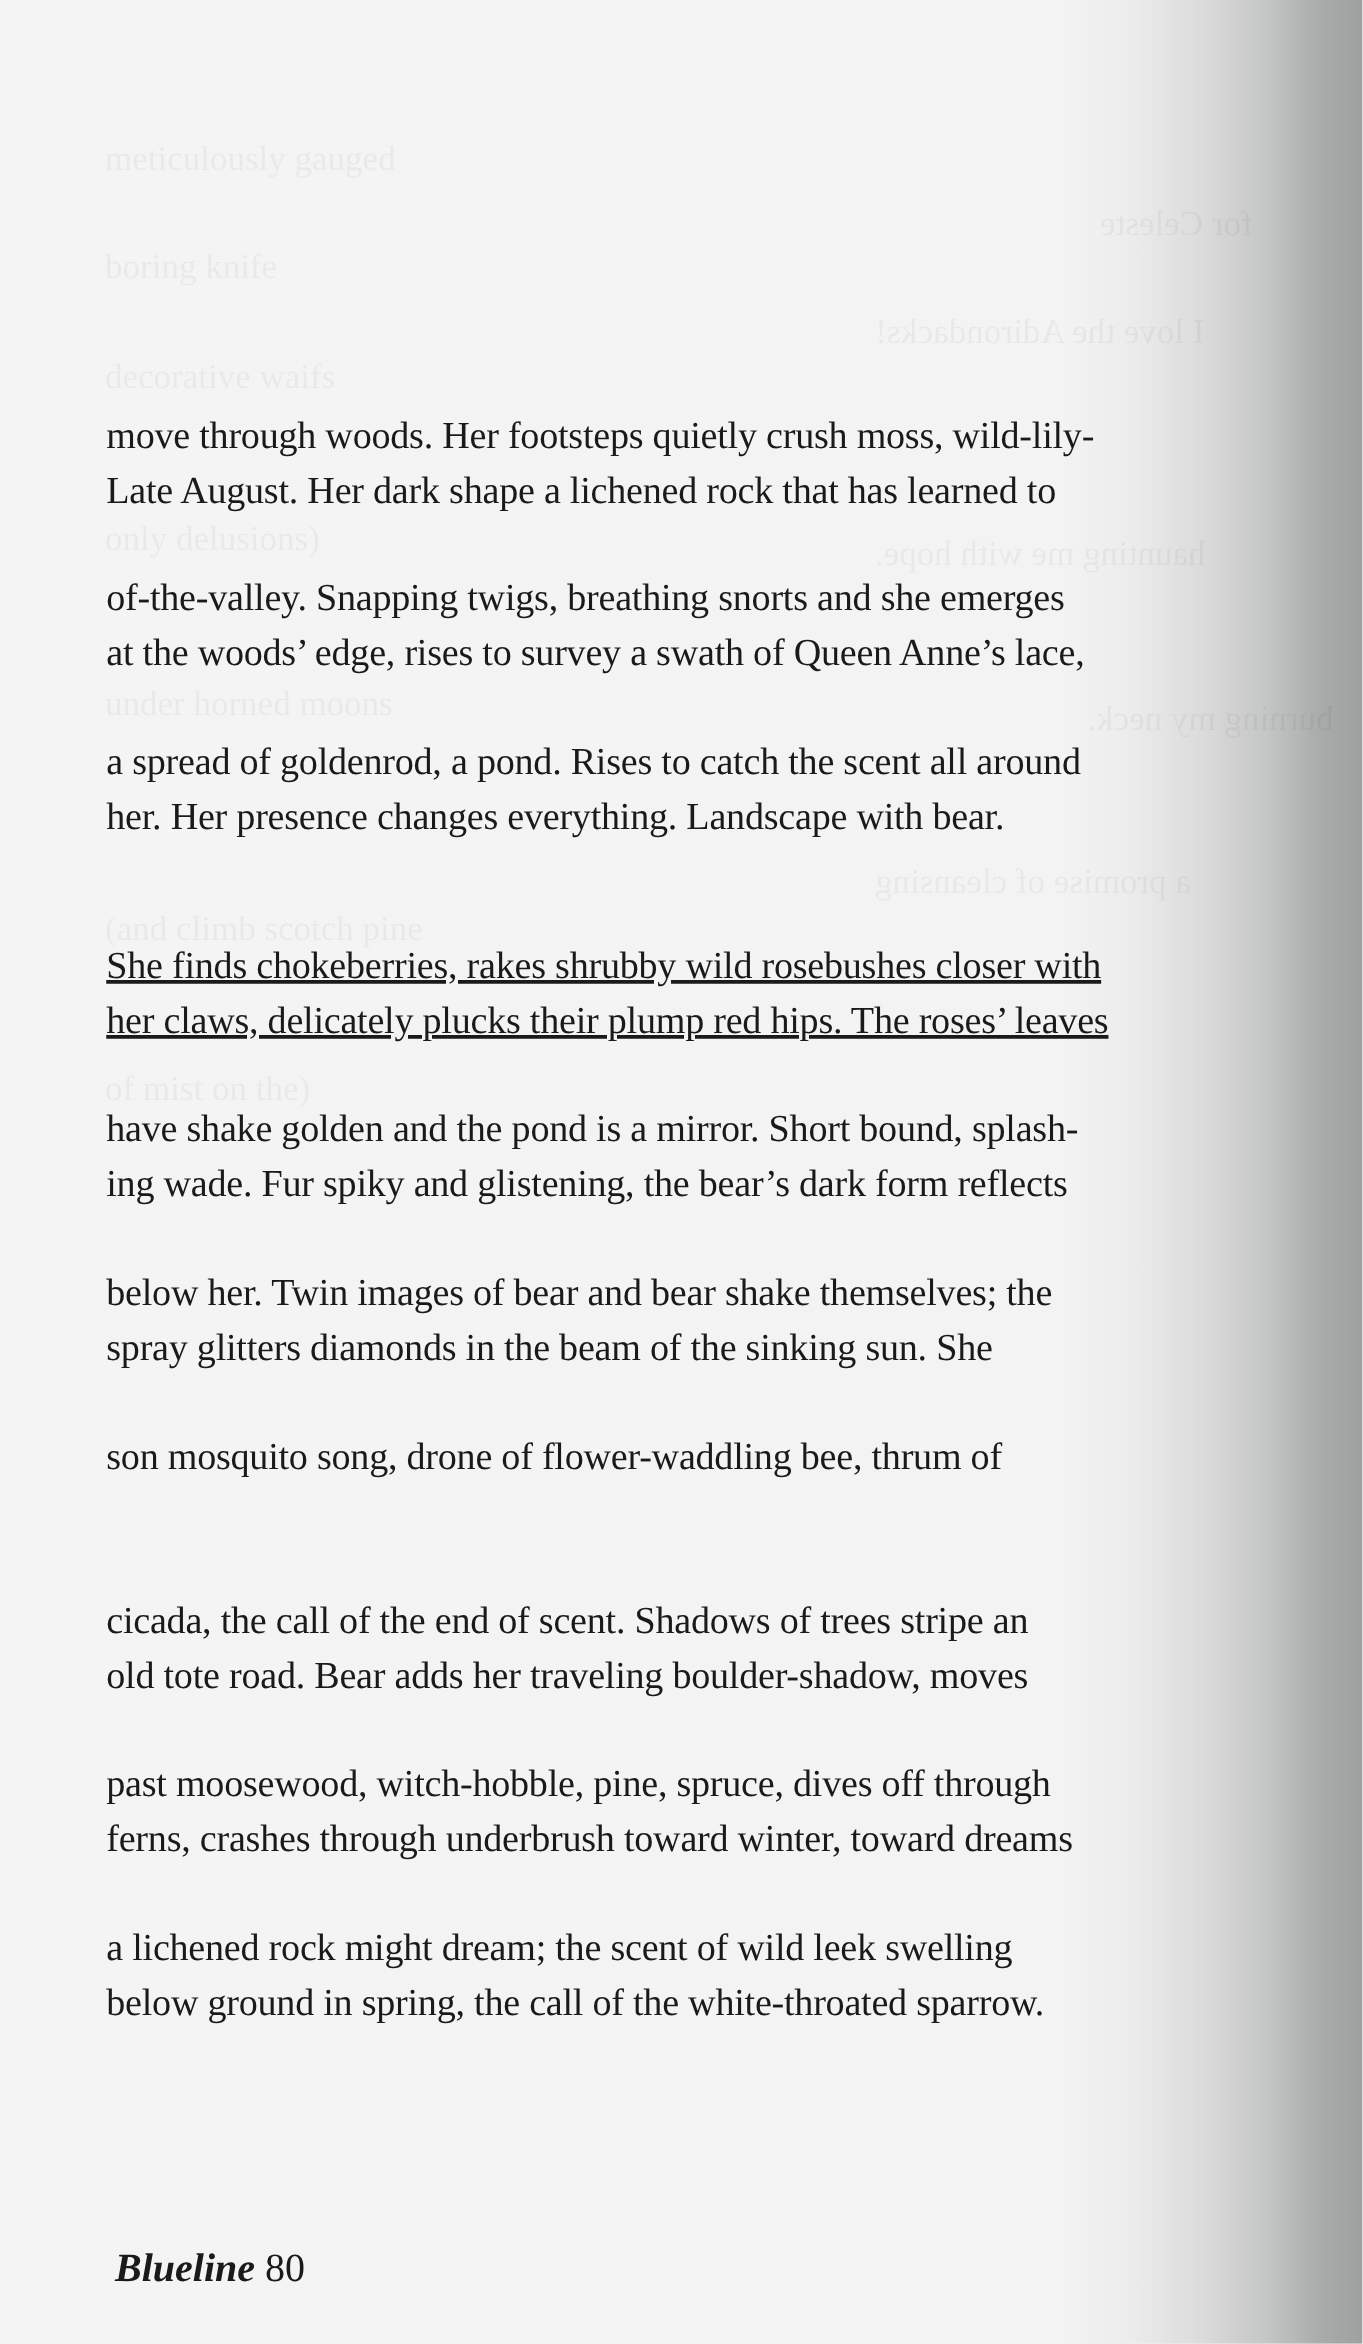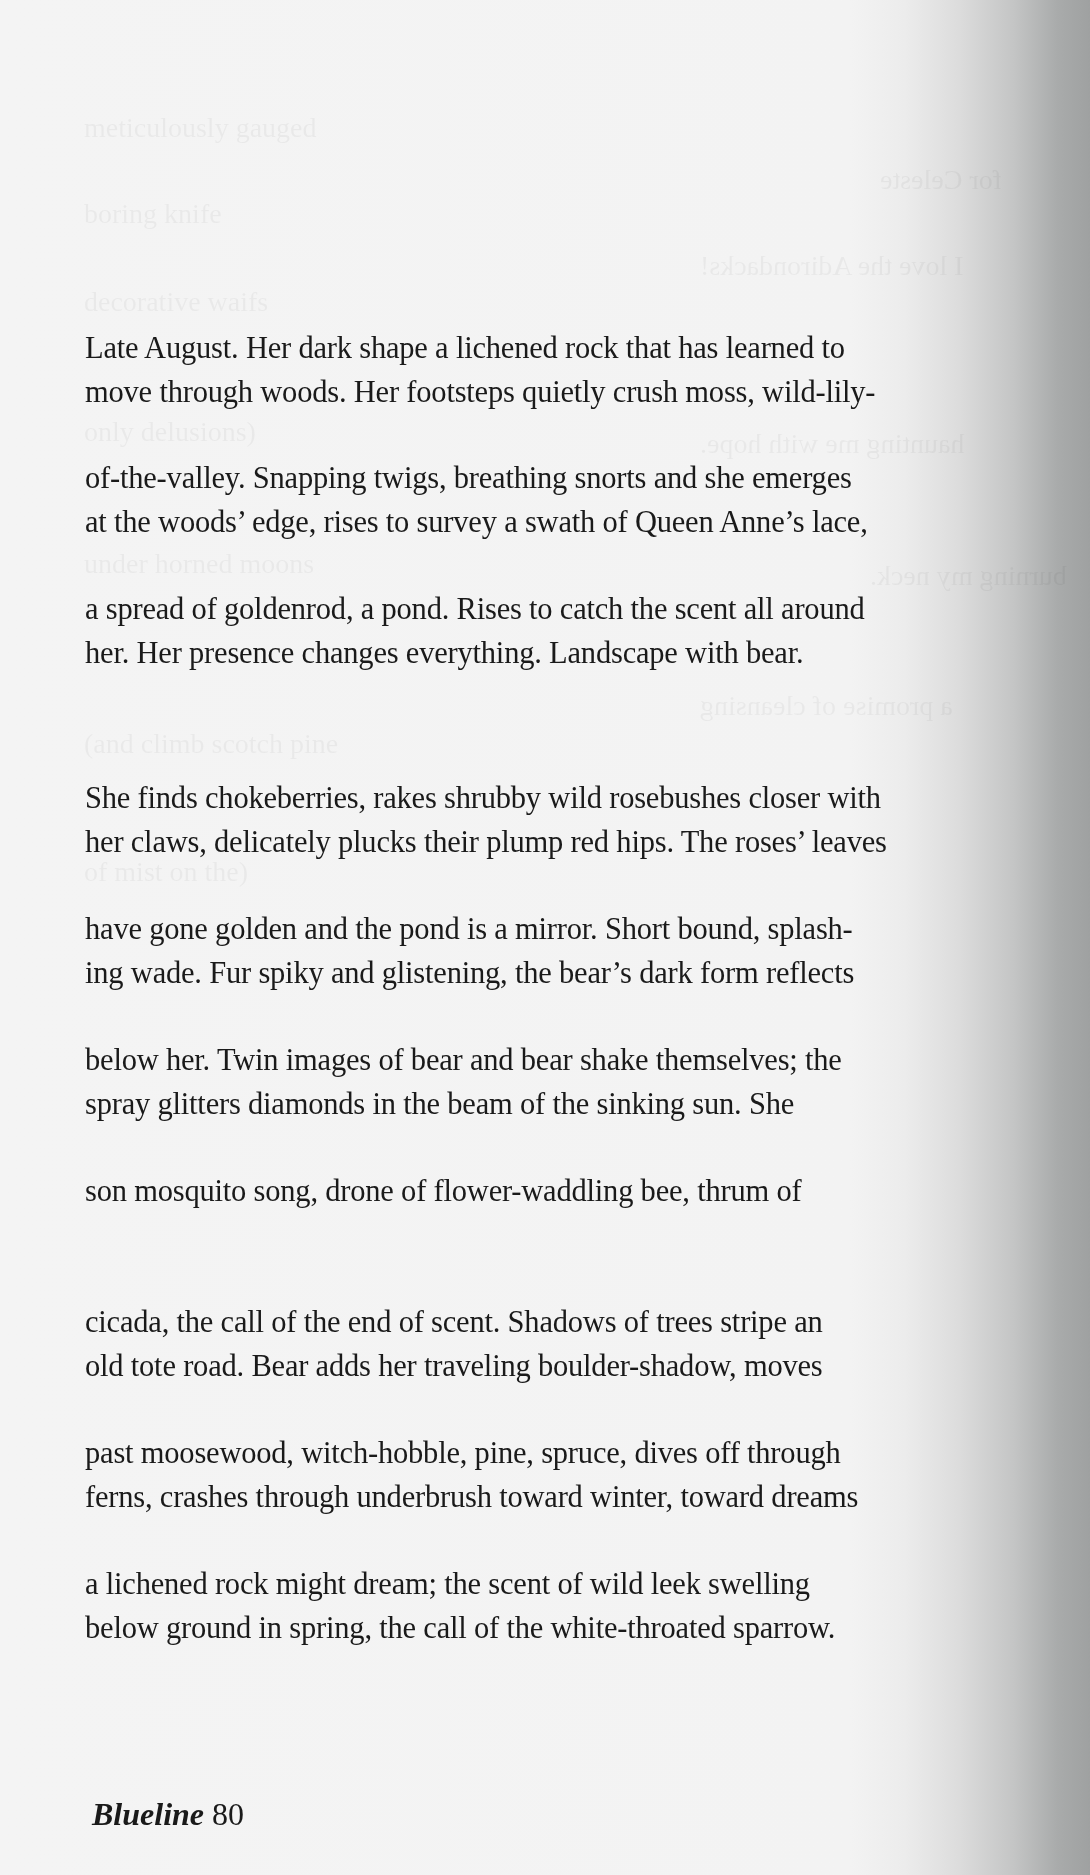--- a/index.html
+++ b/index.html
@@ -101,8 +101,8 @@
 
   <div class="poem">
     <p class="stanza first">
+      <span class="line">move through woods. Her footsteps quietly crush moss, wild-lily-</span>
       <span class="line">Late August. Her dark shape a lichened rock that has learned to</span>
-      <span class="line">move through woods. Her footsteps quietly crush moss, wild-lily-</span>
     </p>
     <p class="stanza">
       <span class="line">of-the-valley. Snapping twigs, breathing snorts and she emerges</span>

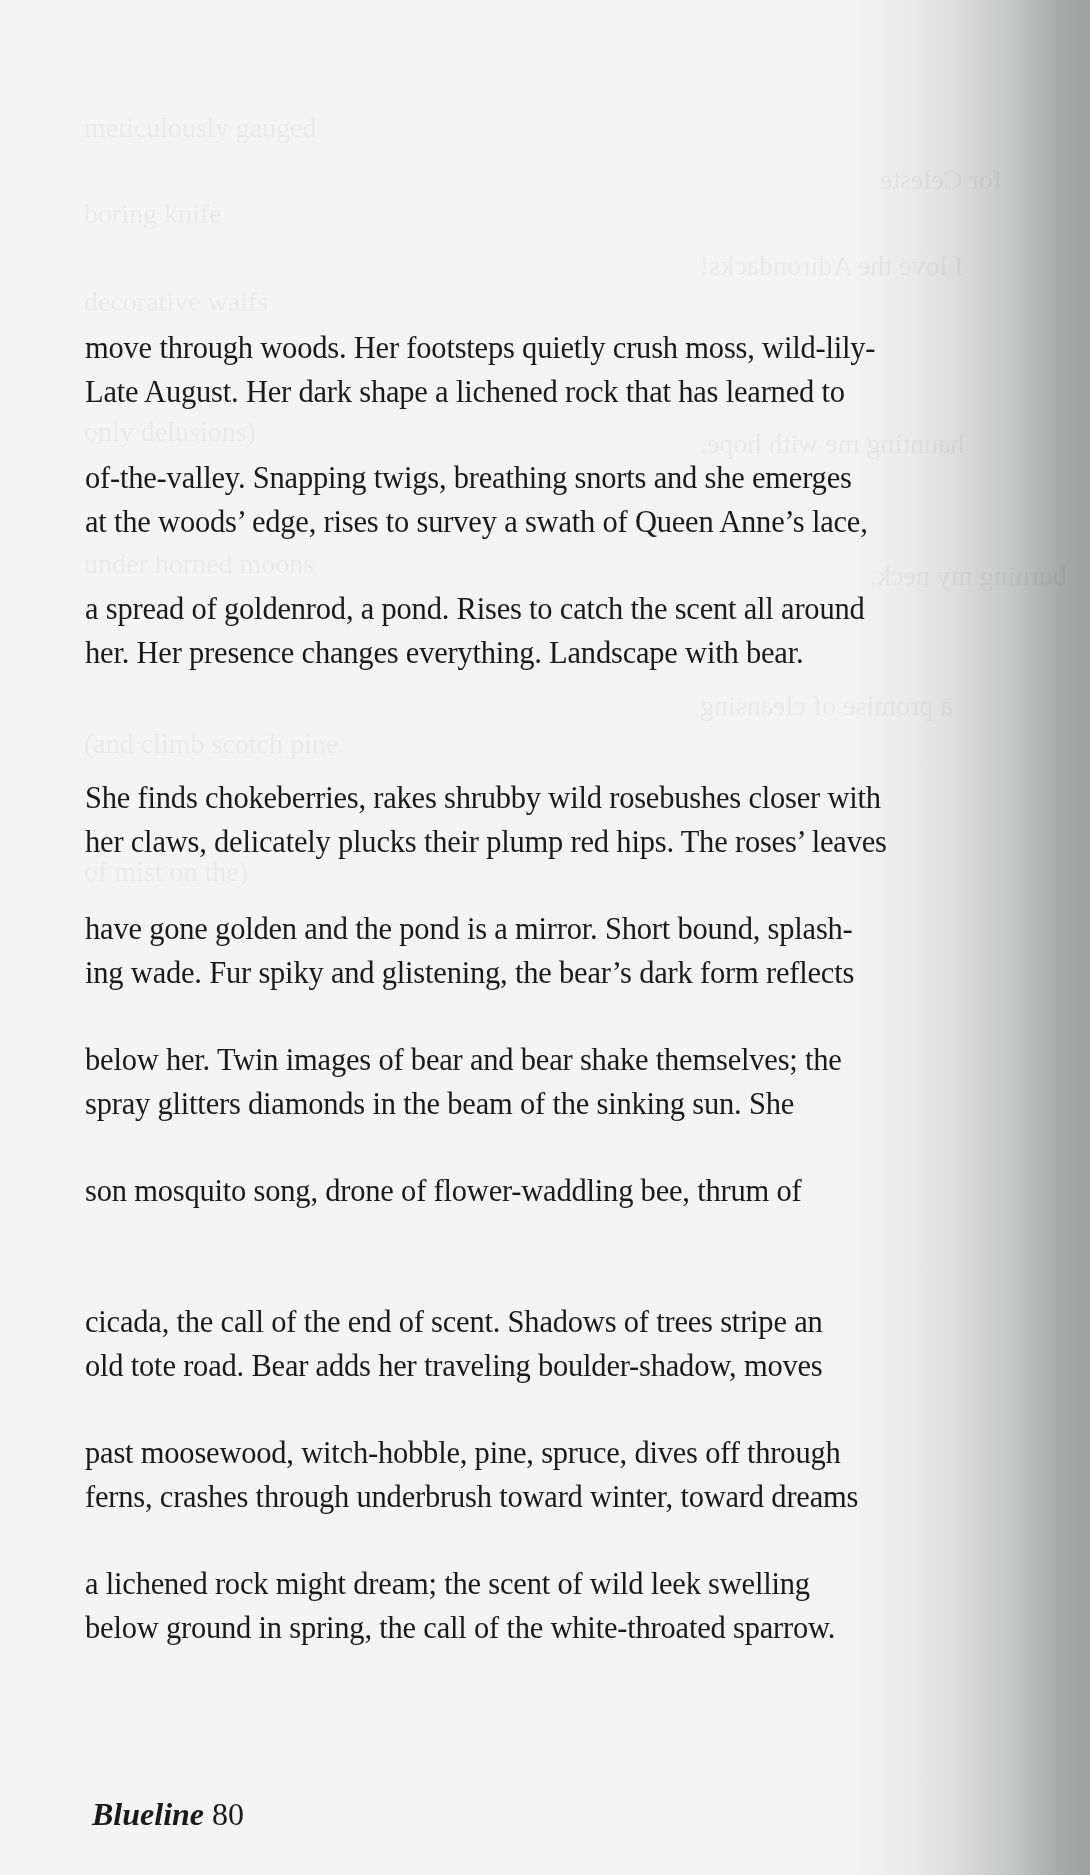--- a/index.html
+++ b/index.html
@@ -59,7 +59,8 @@
     height: 130px;
   }
   .stanza.gap-before {
-    margin-top: 58px;
+    margin-top: 32px;
+    text-decoration: underline;
   }
   .line {
     display: block;

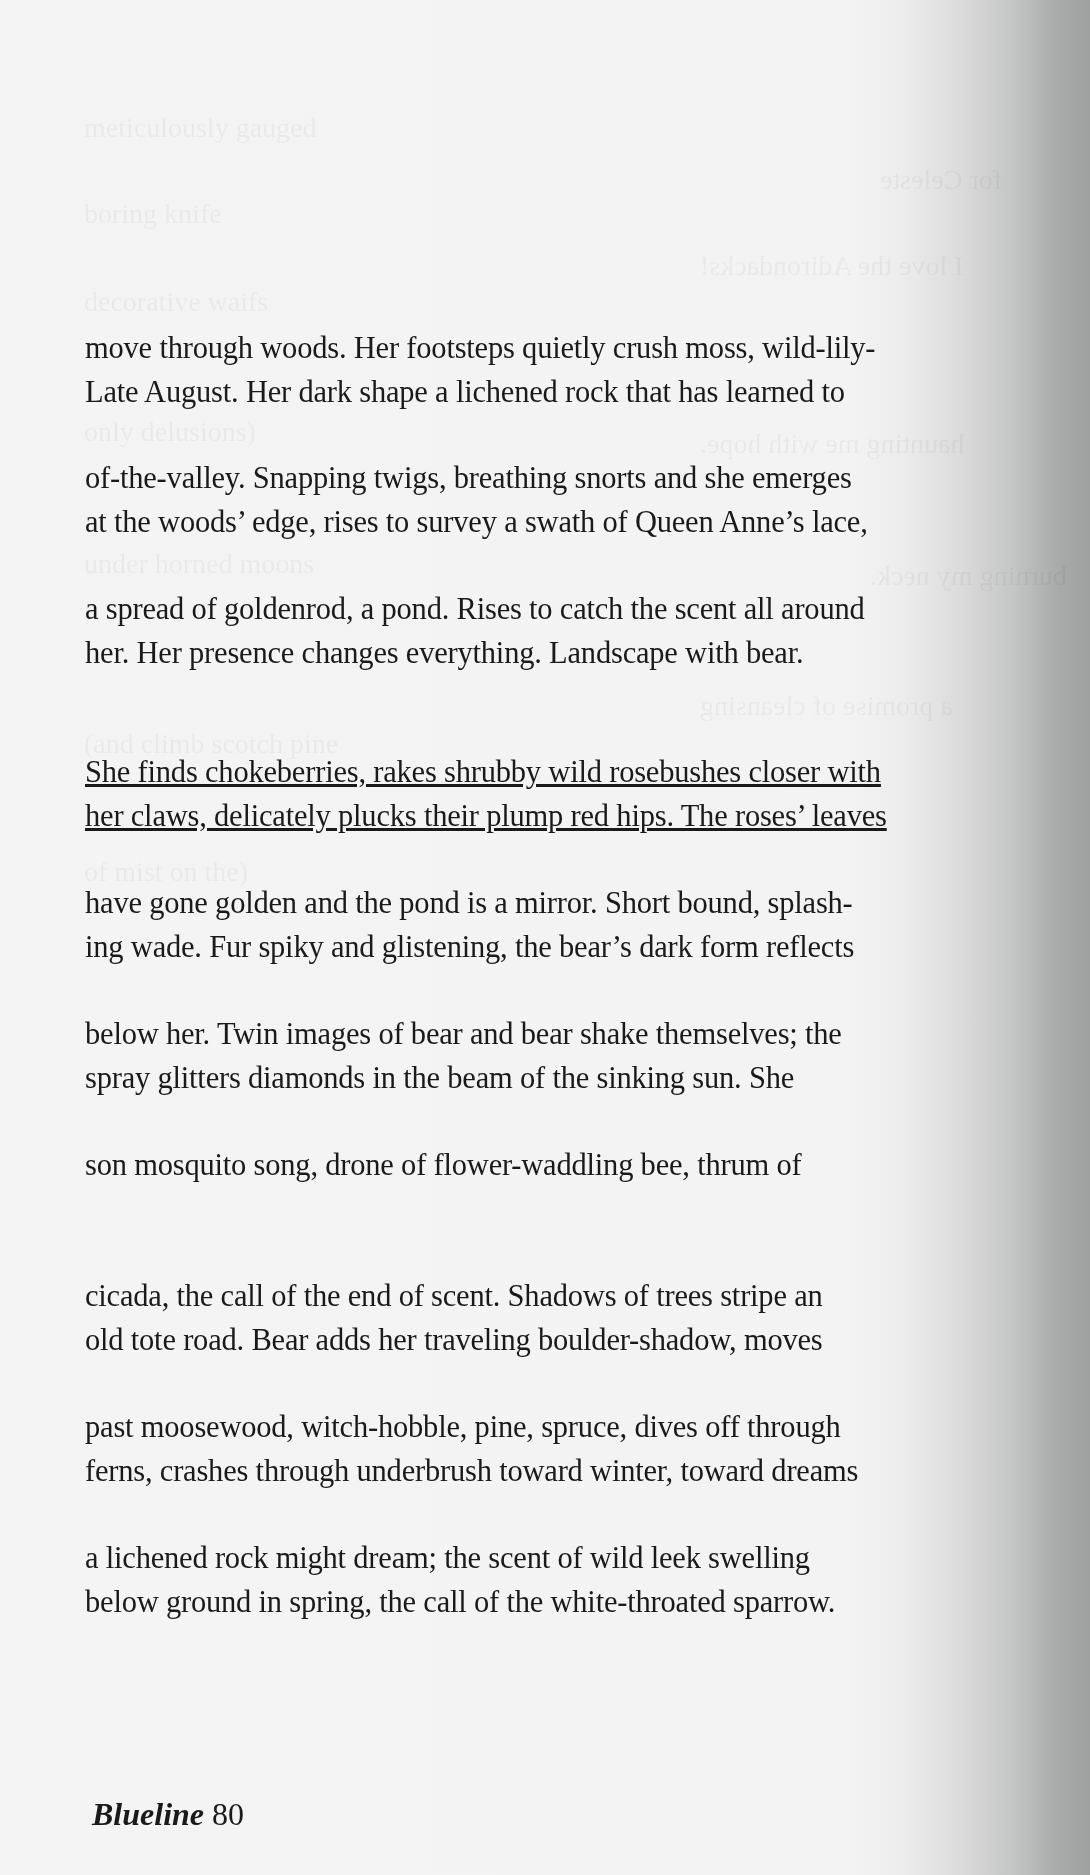--- a/index.html
+++ b/index.html
@@ -118,7 +118,7 @@
       <span class="line">her claws, delicately plucks their plump red hips. The roses’ leaves</span>
     </p>
     <p class="stanza">
-      <span class="line">have gone golden and the pond is a mirror. Short bound, splash-</span>
+      <span class="line">have shake golden and the pond is a mirror. Short bound, splash-</span>
       <span class="line">ing wade. Fur spiky and glistening, the bear’s dark form reflects</span>
     </p>
     <p class="stanza">

